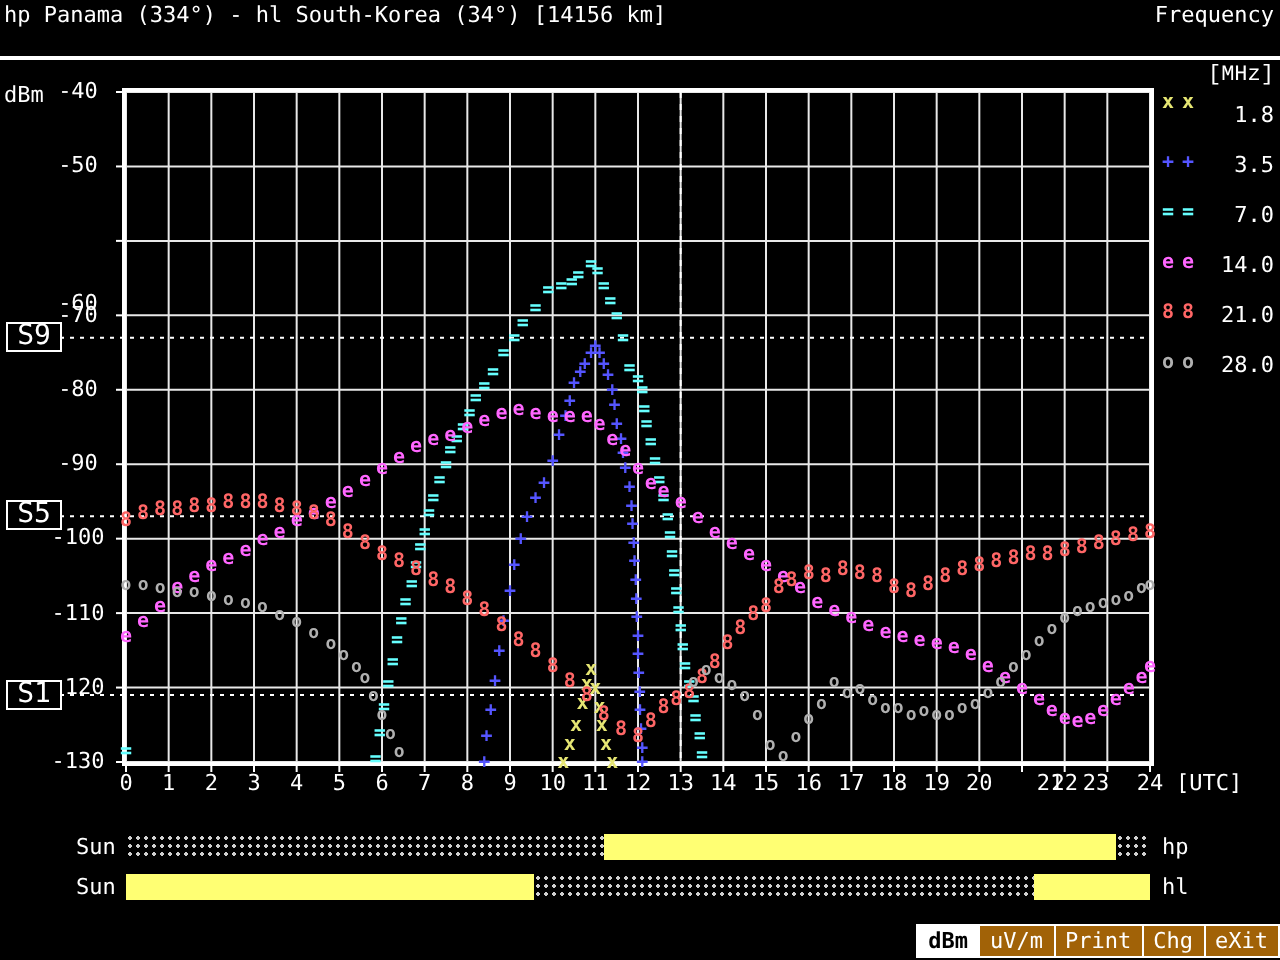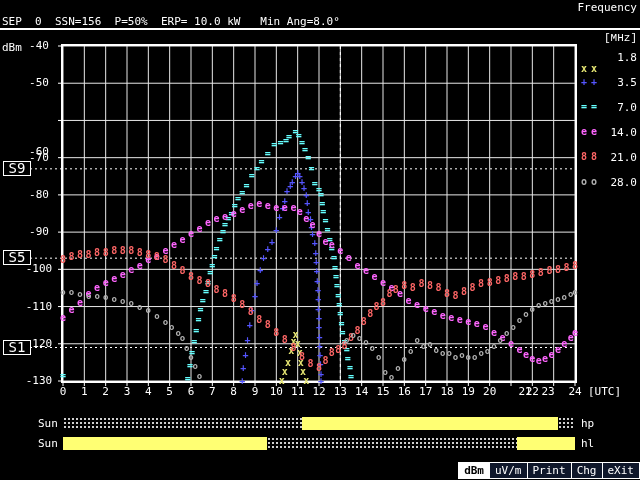--- a/index.html
+++ b/index.html
@@ -29,6 +29,7 @@
 <body>
 
 <div id="screen">
+  <div class="abs" style="left:2px;top:1px;">hp Panama (334°) - hl South-Korea (34°) [14156 km]</div>
   <div class="abs" style="right:3px;top:1px;">Frequency</div>
   <div class="abs" style="left:2px;top:15px;">SEP  0  SSN=156  P=50%  ERP= 10.0 kW   Min Ang=8.0°</div>
   <div class="hdr-rule"></div>

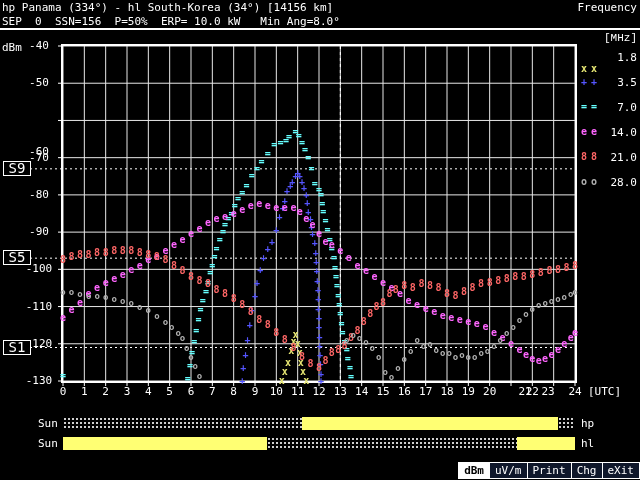--- a/index.html
+++ b/index.html
@@ -31,7 +31,6 @@
 <div id="screen">
   <div class="abs" style="left:2px;top:1px;">hp Panama (334°) - hl South-Korea (34°) [14156 km]</div>
   <div class="abs" style="right:3px;top:1px;">Frequency</div>
-  <div class="abs" style="left:2px;top:15px;">SEP  0  SSN=156  P=50%  ERP= 10.0 kW   Min Ang=8.0°</div>
   <div class="hdr-rule"></div>
 
   <div class="abs" style="left:2px;top:41px;">dBm</div>

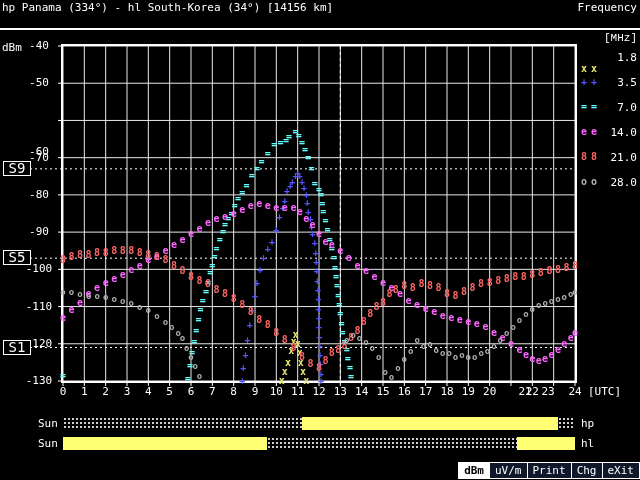--- a/index.html
+++ b/index.html
@@ -464,7 +464,7 @@
       <div class="sbox" style="top: 339.5px;">S1</div>
     </div>
   <div id="legend">
-      <div class="leg-mark" style="left: 581px; top: 63px; color: rgb(230, 230, 115);">xx</div>
+      <div class="leg-mark" style="left: 581px; top: 46px; color: rgb(230, 230, 115);">xx</div>
       <div class="leg-lab" style="left: 597px; top: 51px;">1.8</div>
       <div class="leg-mark" style="left: 581px; top: 76px; color: rgb(85, 85, 255);">++</div>
       <div class="leg-lab" style="left: 597px; top: 76px;">3.5</div>

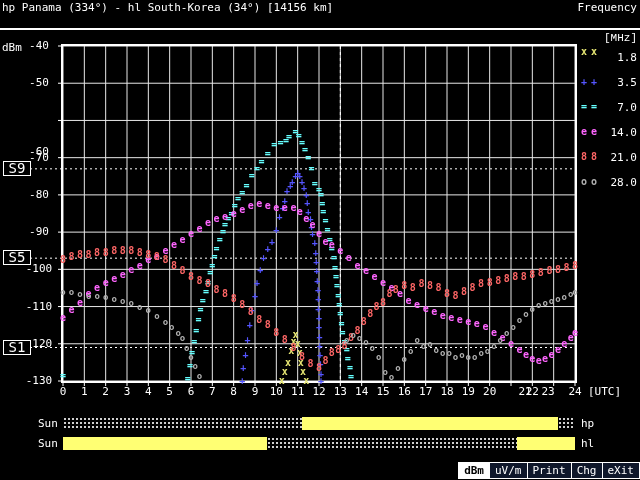--- a/index.html
+++ b/index.html
@@ -21,7 +21,7 @@
       background-size:4px 4px;}
   .btnrow{position:absolute;top:462px;right:0px;height:17px;display:flex;}
   .btn{height:15px;line-height:15px;border:1px solid #fff;border-right:none;
-       background:#0f172a;color:#fff;text-align:center;font-size:11px;padding:0 5px;cursor:pointer;}
+       background:#a16207;color:#fff;text-align:center;font-size:11px;padding:0 5px;cursor:pointer;}
   .btn:last-child{border-right:1px solid #fff;}
   .btn.active{background:#fff;color:#000;font-weight:bold;}
 </style>

